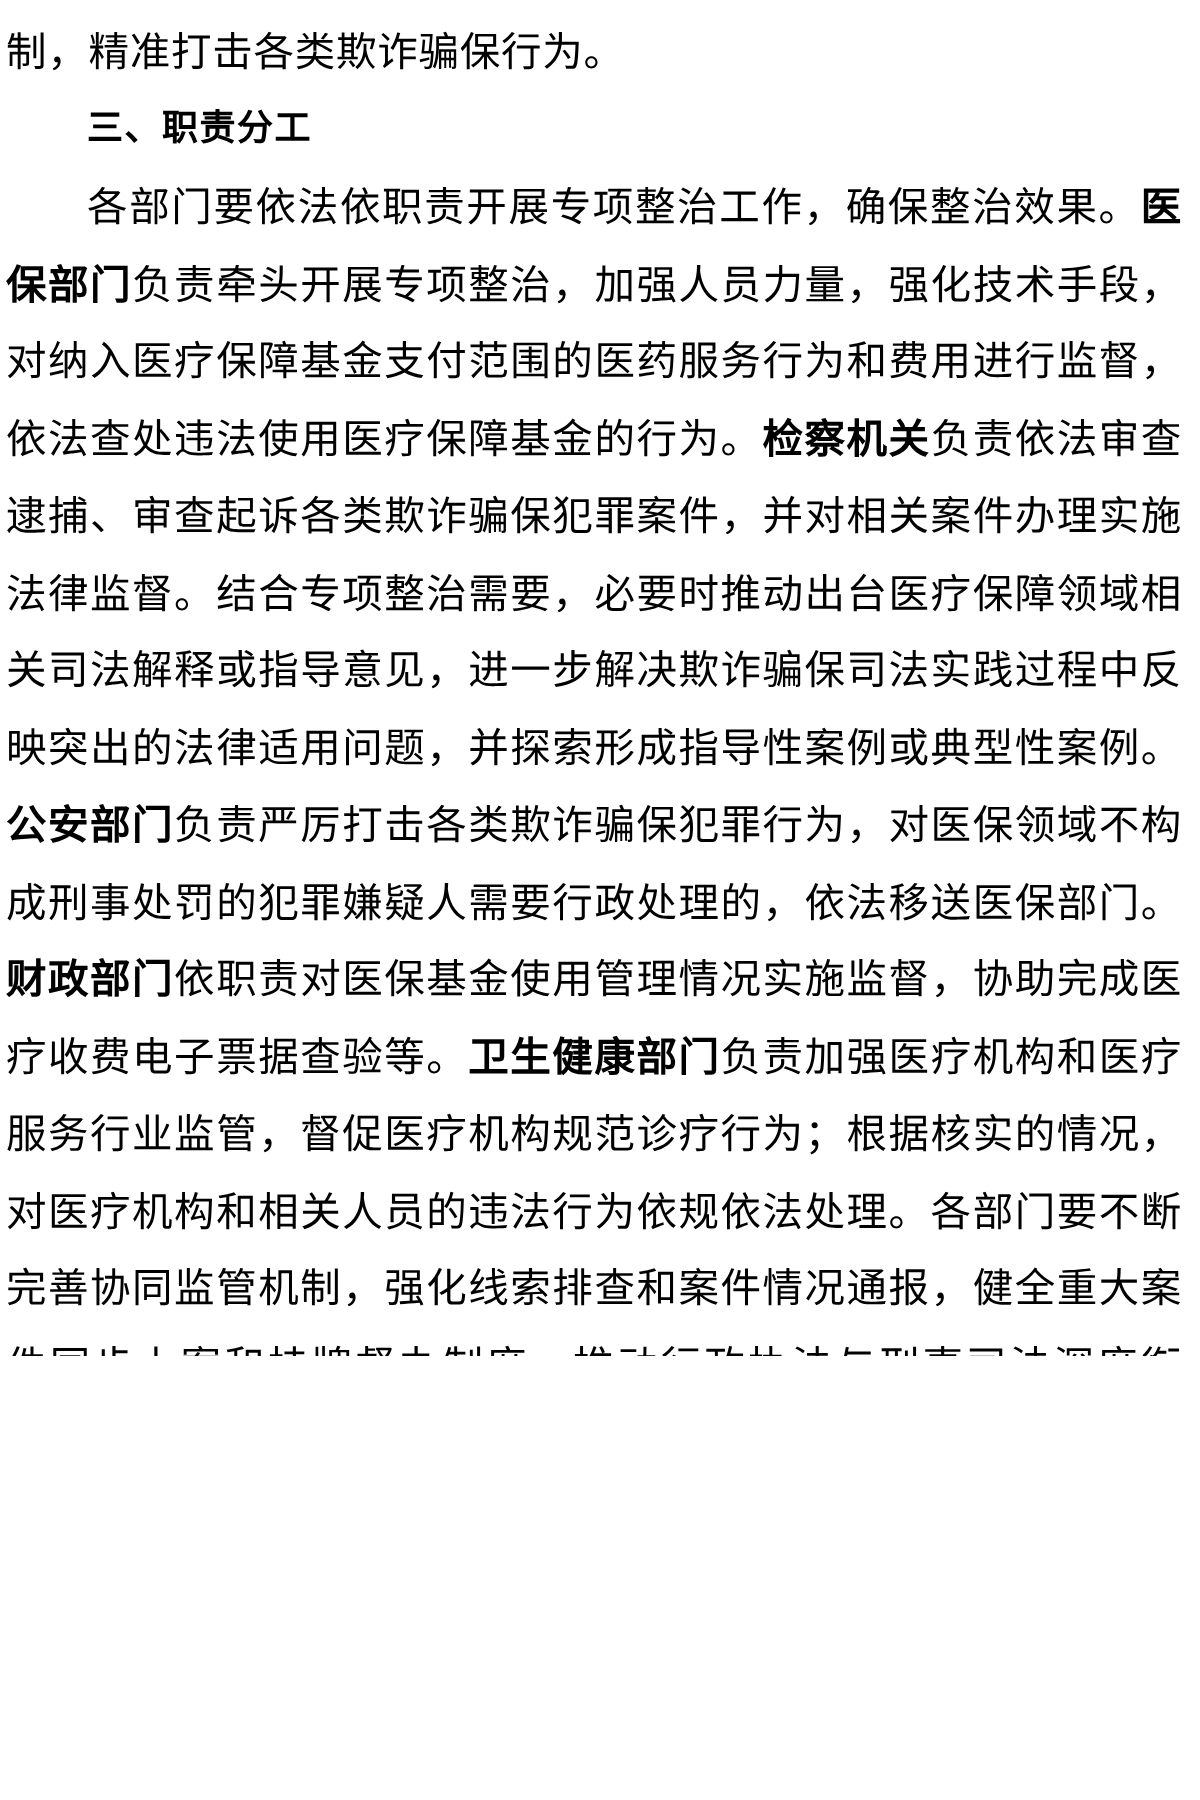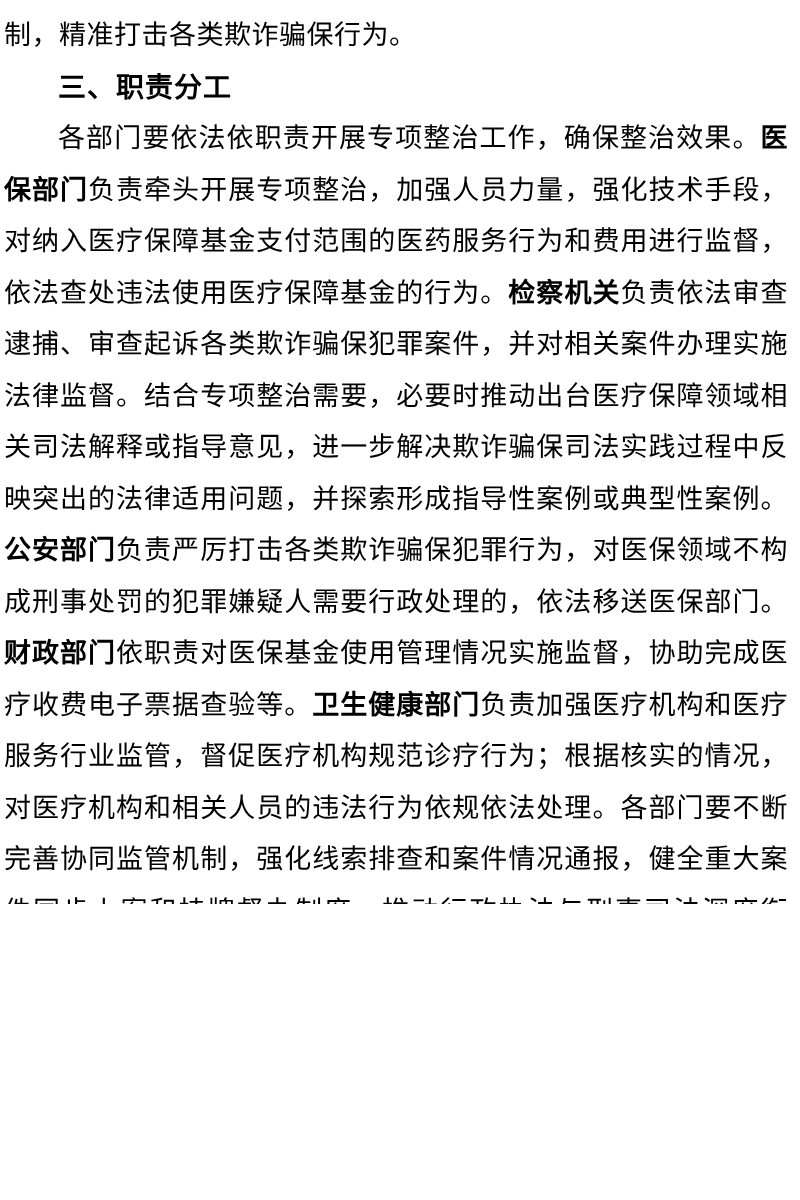--- a/index.html
+++ b/index.html
@@ -38,9 +38,9 @@
   .section-heading {
     margin: 0;
     text-indent: 54px;
-    font-family: Liberation Serif, serif;
+    font-family: Liberation Mono, monospace;
     font-weight: 700;
-    font-size: 28px;
+    font-size: 24px;
     line-height: 51.5px;
     letter-spacing: 1px;
   }

